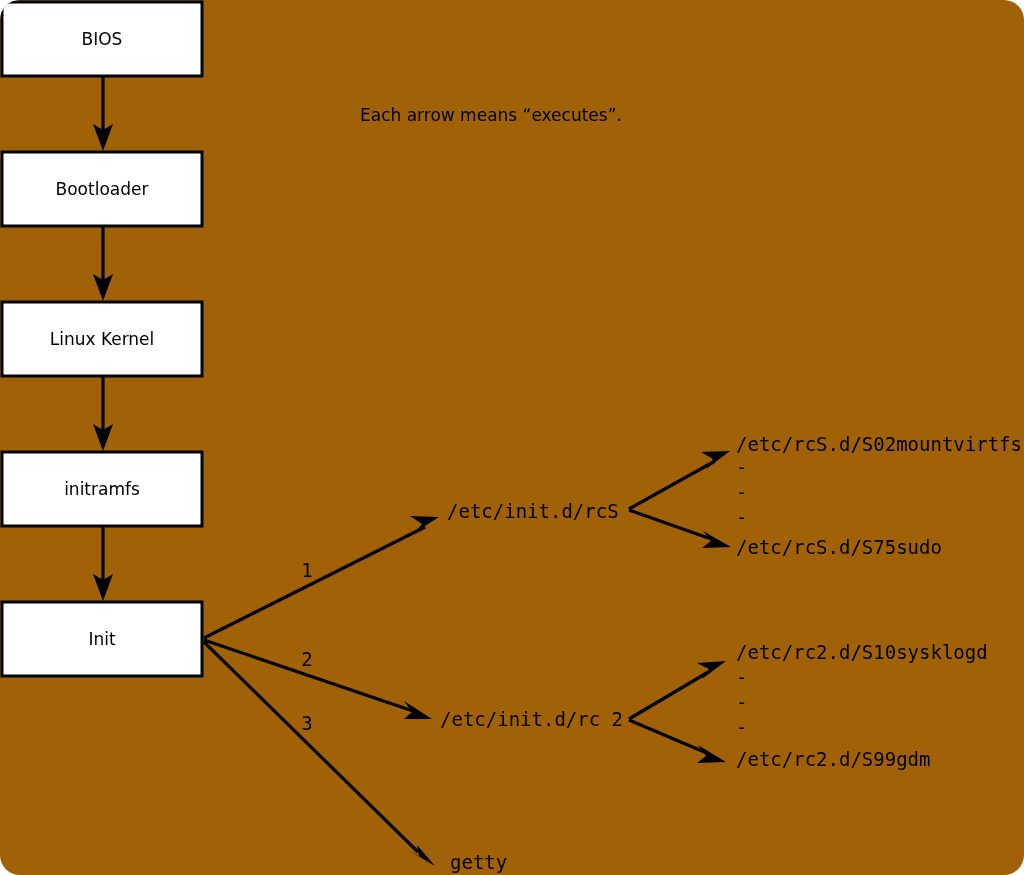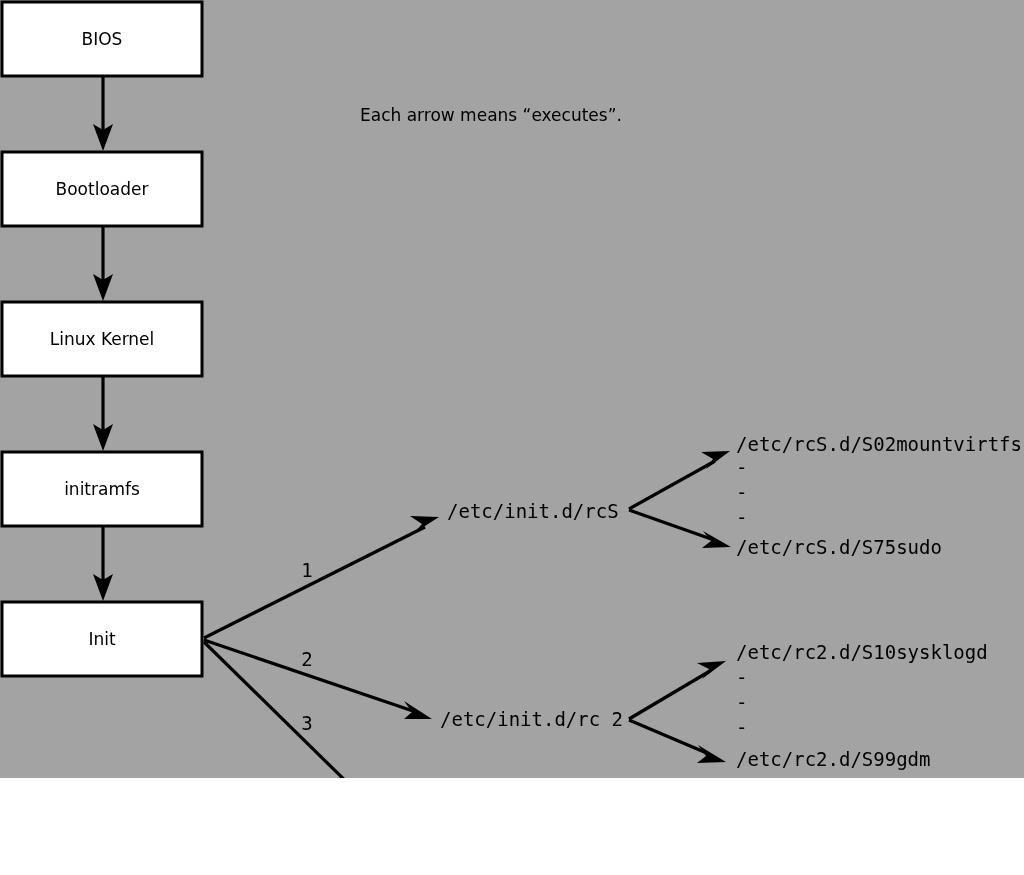--- a/index.html
+++ b/index.html
@@ -15,9 +15,10 @@
   #canvas {
     position: relative;
     width: 1024px;
-    height: 778px;
-    background: #a3a3a3;
+    height: 875px;
+    background: #a16207;
     overflow: hidden;
+    border-radius: 20px;
   }
   #diagram-svg {
     position: absolute;

